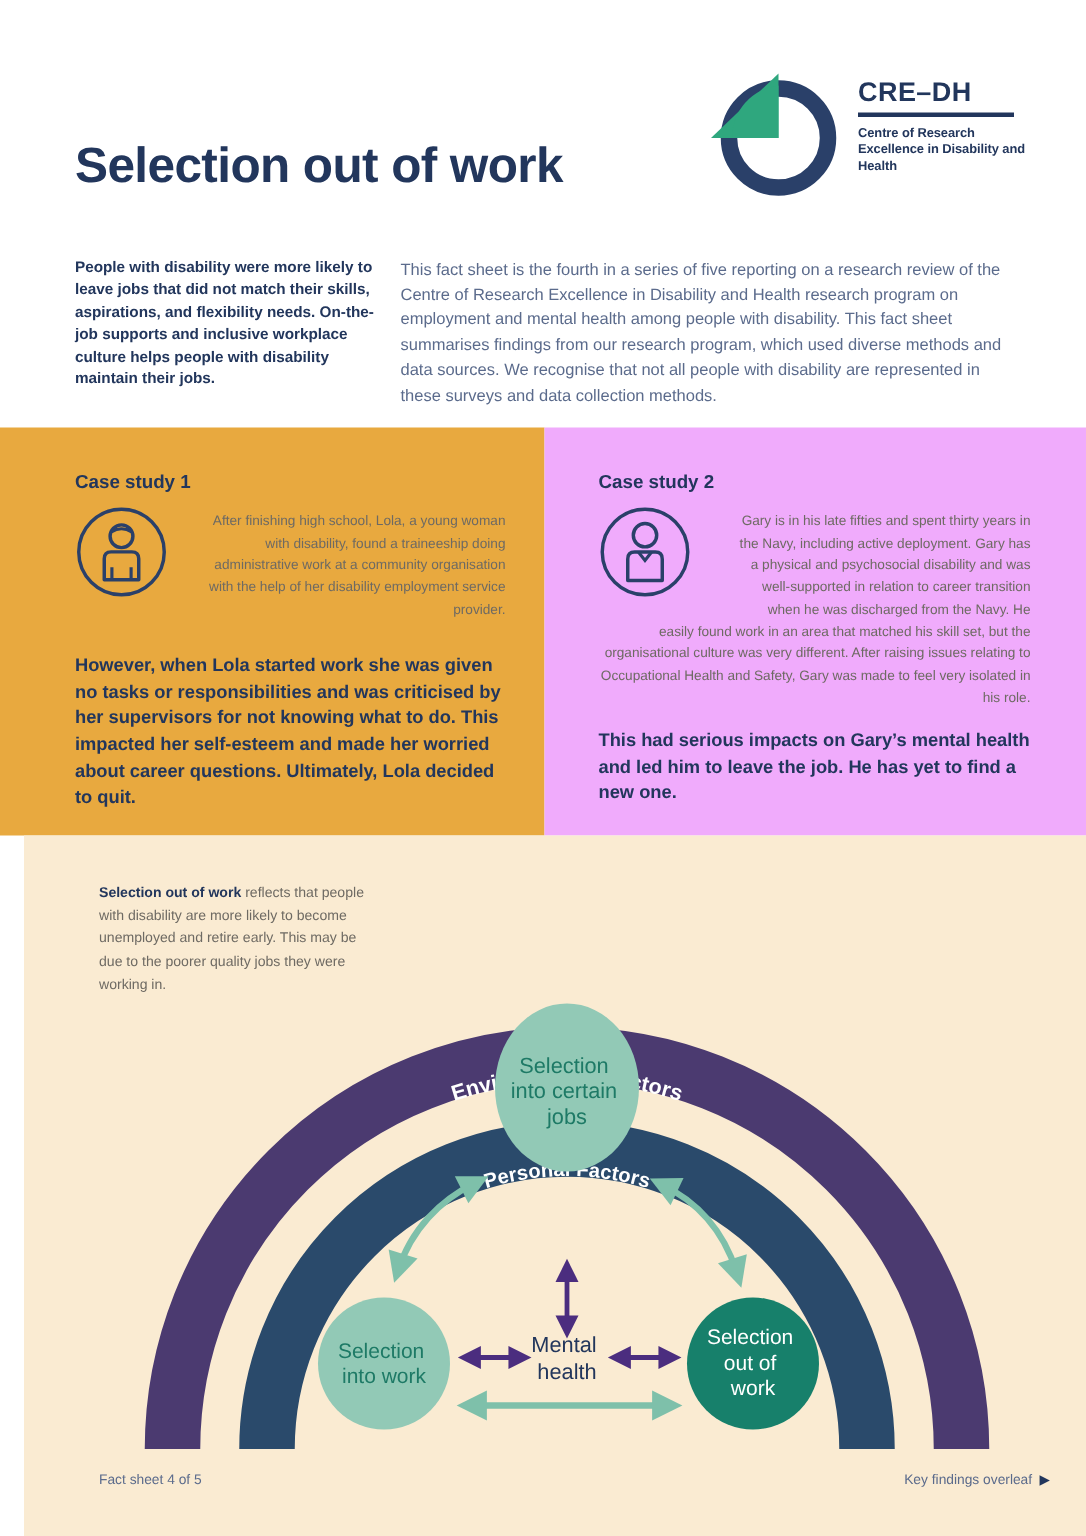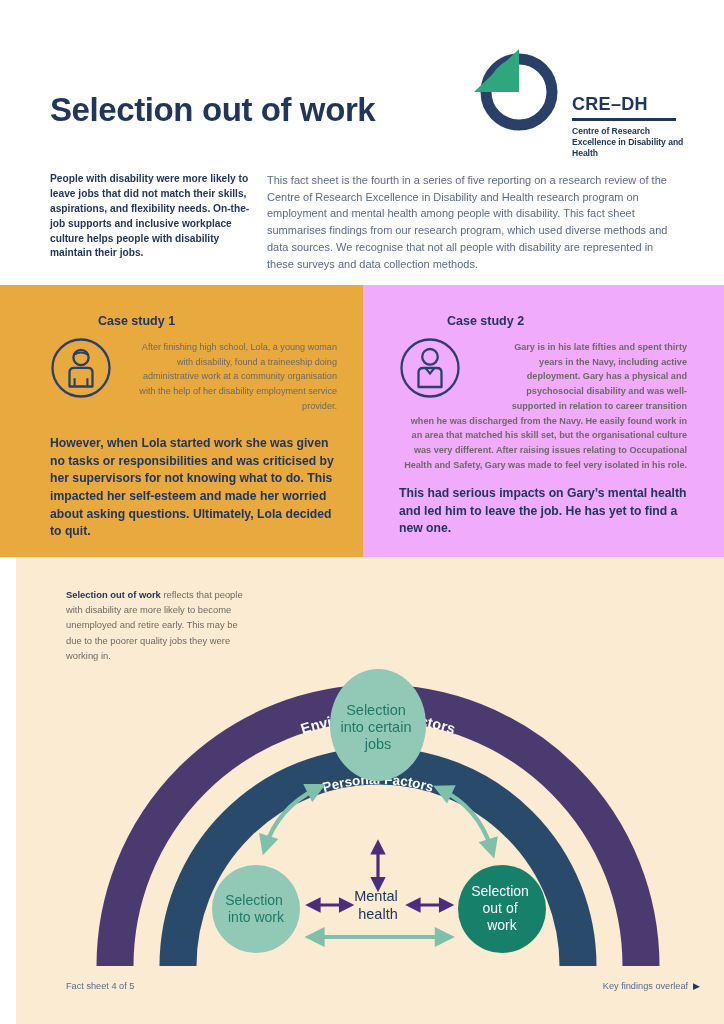--- a/index.html
+++ b/index.html
@@ -26,7 +26,7 @@
   .logo{position:absolute;left:466px;top:44px;width:215px;height:92px;}
   .logo-mark{position:absolute;left:0;top:0;width:100px;height:92px;}
   .logo-txt{position:absolute;left:106px;top:8px;width:112px;}
-  .logo-name{color:#22365C;font-size:18px;font-weight:bold;letter-spacing:.3px;line-height:1;margin-top:43px;}
+  .logo-name{color:#22365C;font-size:18px;font-weight:bold;letter-spacing:.3px;line-height:1;}
   .logo-rule{width:104px;height:2.5px;background:#22365C;margin:5px 0 5px 0;}
   .logo-sub{color:#22365C;font-size:8.6px;font-weight:bold;line-height:1.32;letter-spacing:-.05px;}
 

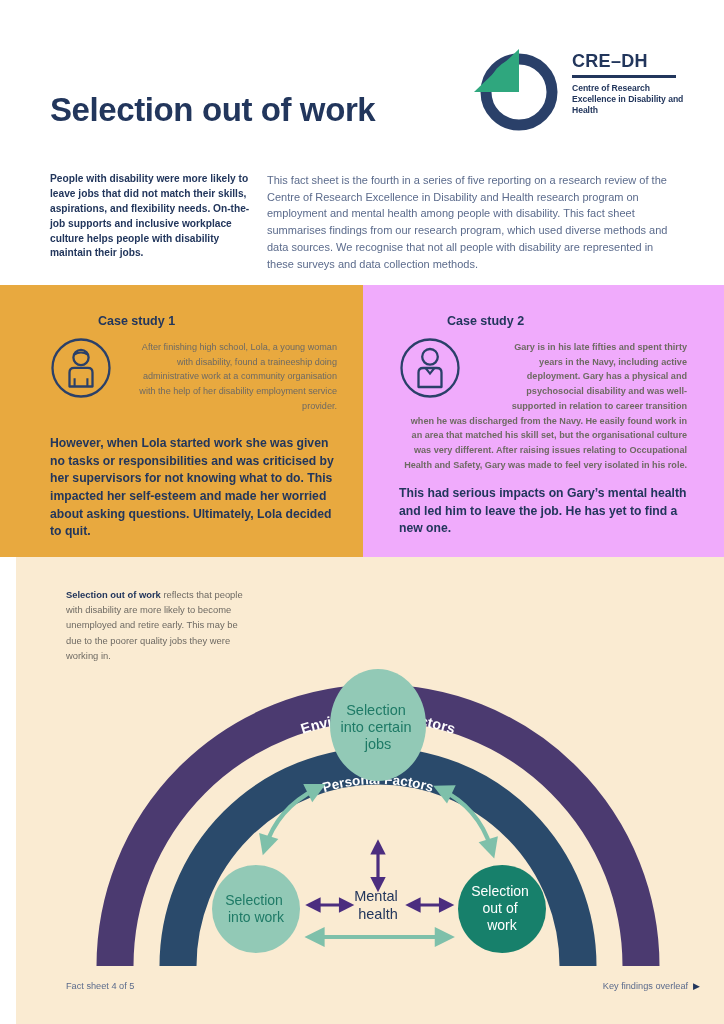--- a/index.html
+++ b/index.html
@@ -45,7 +45,7 @@
   .cs1{position:absolute;left:0;top:0;width:363px;height:272px;background:#E8A93F;}
   .cs2{position:absolute;left:363px;top:0;width:361px;height:272px;background:#f0abfc;}
   .cs-h{
-    position:absolute;top:29px;color:#22365C;font-size:12.5px;font-weight:bold;margin-left:48px;
+    position:absolute;top:29px;color:#22365C;font-size:12.5px;font-weight:bold;
   }
   .cs1 .cs-h{left:50px;} .cs2 .cs-h{left:36px;}
   .person{position:absolute;top:52px;width:62px;height:62px;}

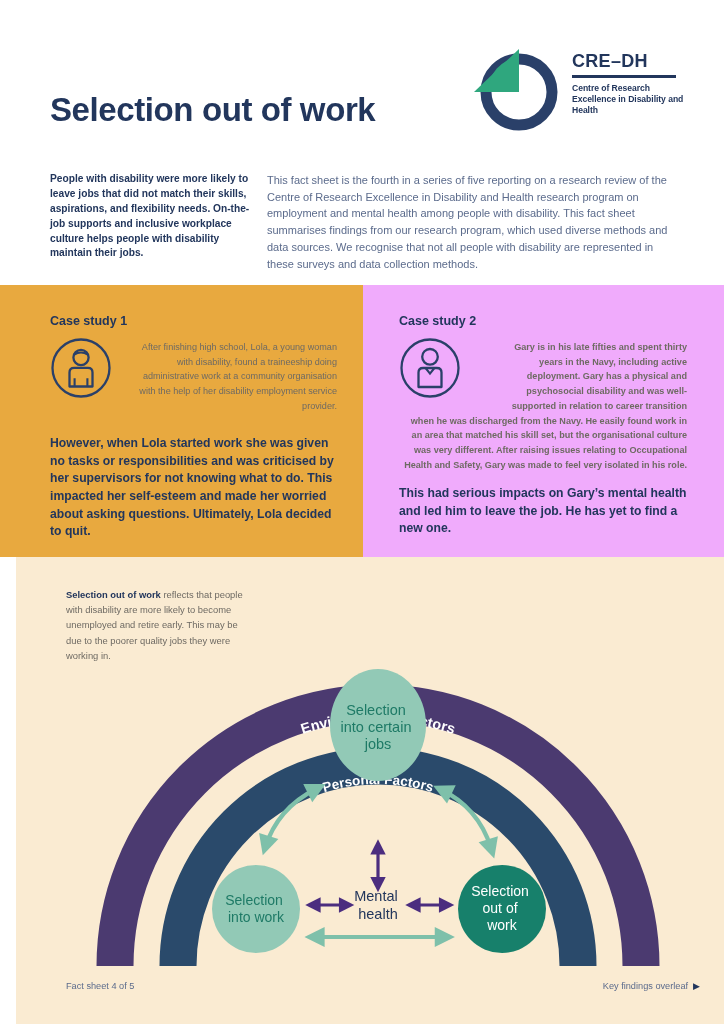--- a/index.html
+++ b/index.html
@@ -52,7 +52,7 @@
   .cs1 .person{left:50px;} .cs2 .person{left:36px;}
   .cs-body{position:absolute;color:#6E6A63;font-size:9.1px;line-height:1.62;text-align:right;}
   .cs1 .cs-body{left:125px;top:55px;width:212px;}
-  .cs2 .cs-body-wrap{left:36px;top:55px;width:288px;position:absolute;font-weight:bold;}
+  .cs2 .cs-body-wrap{left:36px;top:55px;width:288px;position:absolute;}
   .cs2 .cs-ind{float:left;width:92px;height:62px;}
   .cs2 .cs-body{position:static;display:block;}
   .cs-lead{

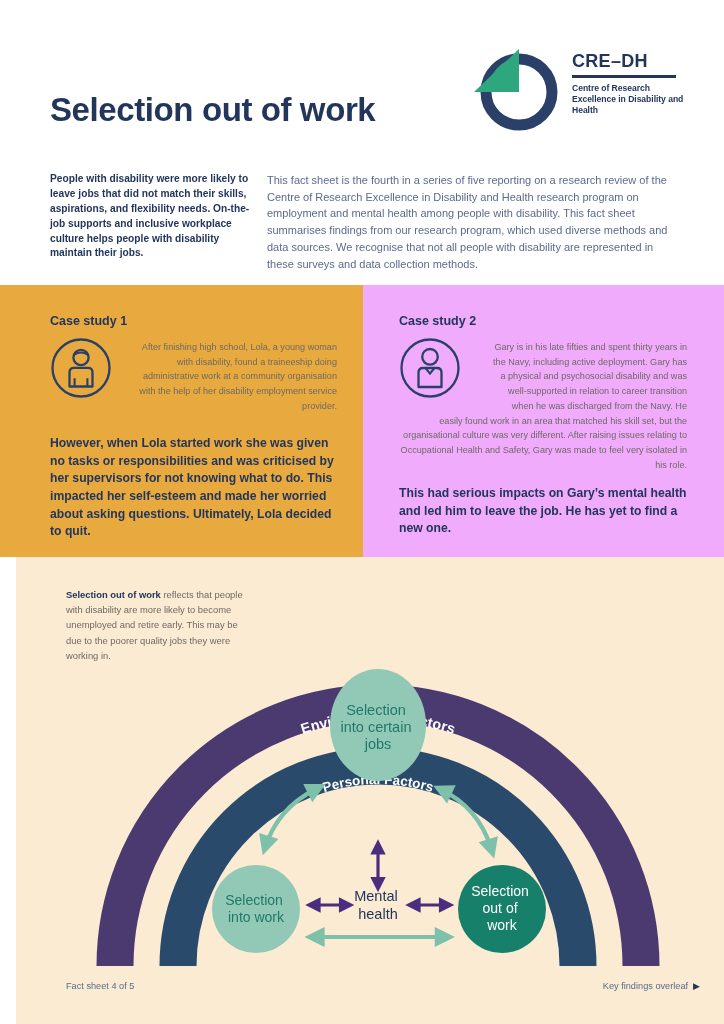--- a/index.html
+++ b/index.html
@@ -124,7 +124,7 @@
         </svg>
       </div>
       <div class="cs-body">After finishing high school, Lola, a young woman with disability, found a traineeship doing administrative work at a community organisation with the help of her disability employment service provider.</div>
-      <div class="cs-lead">However, when Lola started work she was given no tasks or responsibilities and was criticised by her supervisors for not knowing what to do. This impacted her self-esteem and made her worried about asking questions. Ultimately, Lola decided to quit.</div>
+      <div class="cs-lead">However, when Lola started work she was given no tasks or responsibilities and was criticised by her supervisors for not knowing what to do. This impacted her self-esteem and made her worried about career questions. Ultimately, Lola decided to quit.</div>
     </div>
 
     <div class="cs2">

